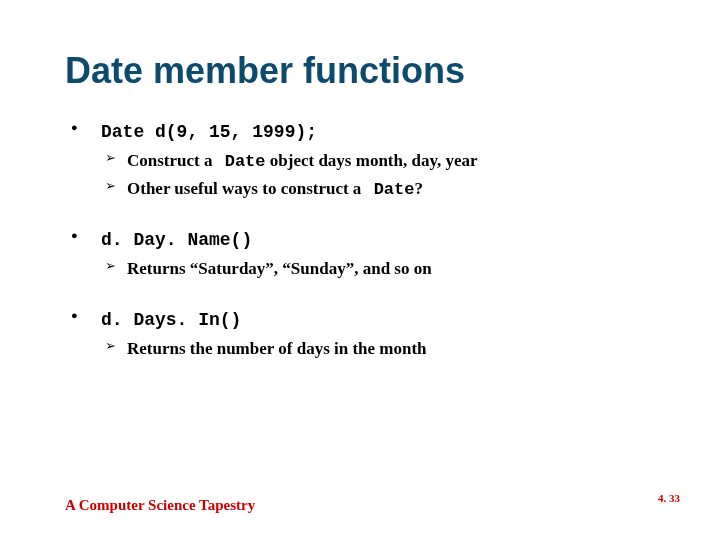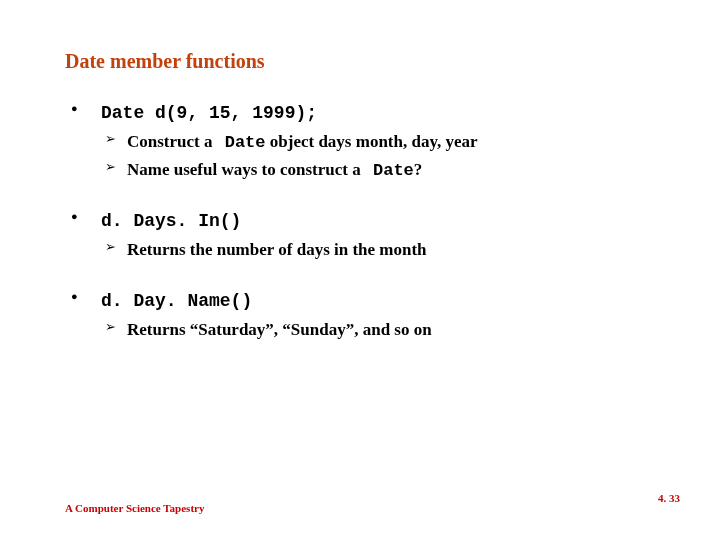--- a/index.html
+++ b/index.html
@@ -21,10 +21,10 @@
     position: relative;
   }
   .title {
-    font-family: Liberation Serif, serif;
-    font-size: 20px;
+    font-family: Liberation Sans, sans-serif;
+    font-size: 36px;
     font-weight: bold;
-    color: #c2410c;
+    color: #0c4a6e;
     margin: 0 0 26px 0;
   }
   ul.lvl1 {

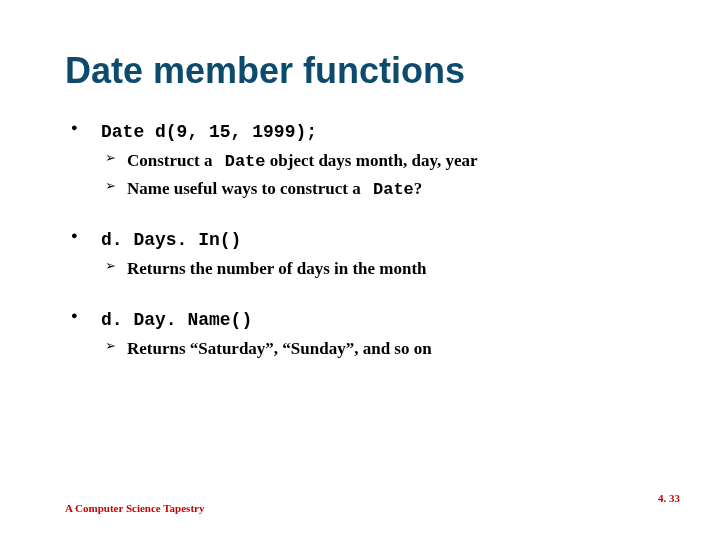--- a/index.html
+++ b/index.html
@@ -102,7 +102,7 @@
           <span class="bold italic">Construct</span><span class="bold"> a </span><span class="code bold">Date</span><span class="bold"> object days month, day, year</span>
         </li>
         <li>
-          <span class="bold">Name useful ways to construct a </span><span class="code bold">Date</span><span class="bold">?</span>
+          <span class="bold">Other useful ways to construct a </span><span class="code bold">Date</span><span class="bold">?</span>
         </li>
       </ul>
     </li>

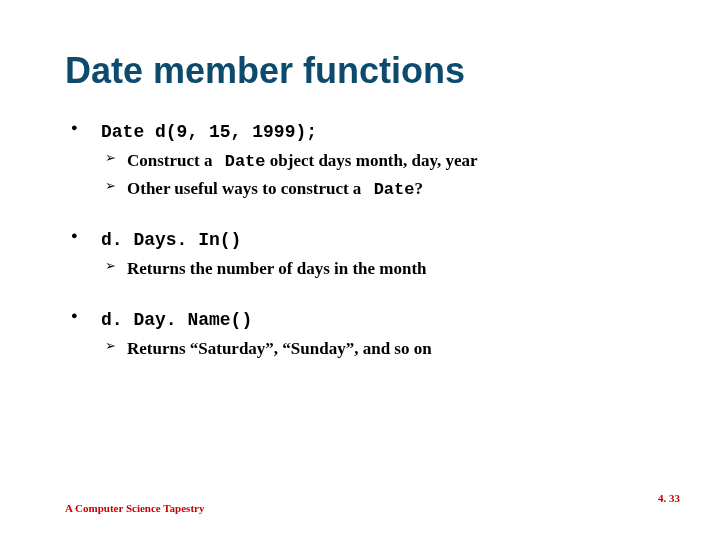--- a/index.html
+++ b/index.html
@@ -108,19 +108,19 @@
     </li>
 
     <li>
-      <span class="code bold">d. Days. In()</span>
+      <span class="code bold">d. Day. Name()</span>
       <ul class="lvl2">
         <li>
-          <span class="bold">Returns the number of days in the month</span>
+          <span class="bold">Returns “Saturday”, “Sunday”, and so on</span>
         </li>
       </ul>
     </li>
 
     <li>
-      <span class="code bold">d. Day. Name()</span>
+      <span class="code bold">d. Days. In()</span>
       <ul class="lvl2">
         <li>
-          <span class="bold">Returns “Saturday”, “Sunday”, and so on</span>
+          <span class="bold">Returns the number of days in the month</span>
         </li>
       </ul>
     </li>

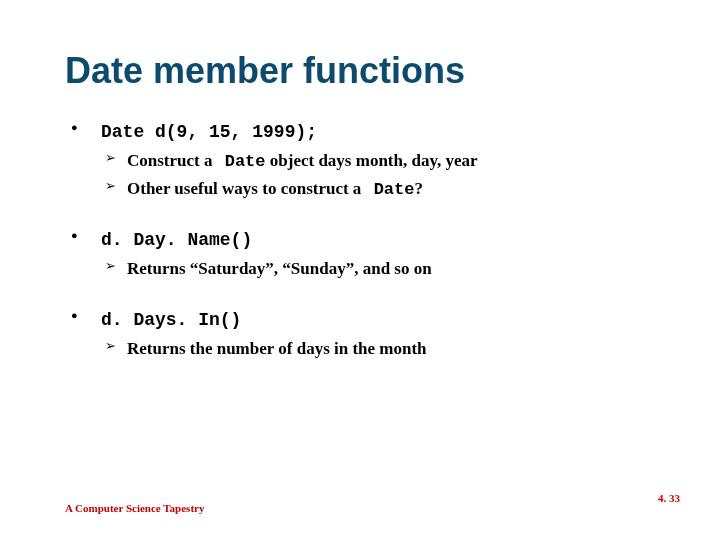--- a/index.html
+++ b/index.html
@@ -73,7 +73,7 @@
     position: absolute;
     left: 65px;
     bottom: 26px;
-    font-size: 11px;
+    font-size: 15px;
     font-weight: bold;
     color: #cc0000;
     font-family: Liberation Serif, serif;

